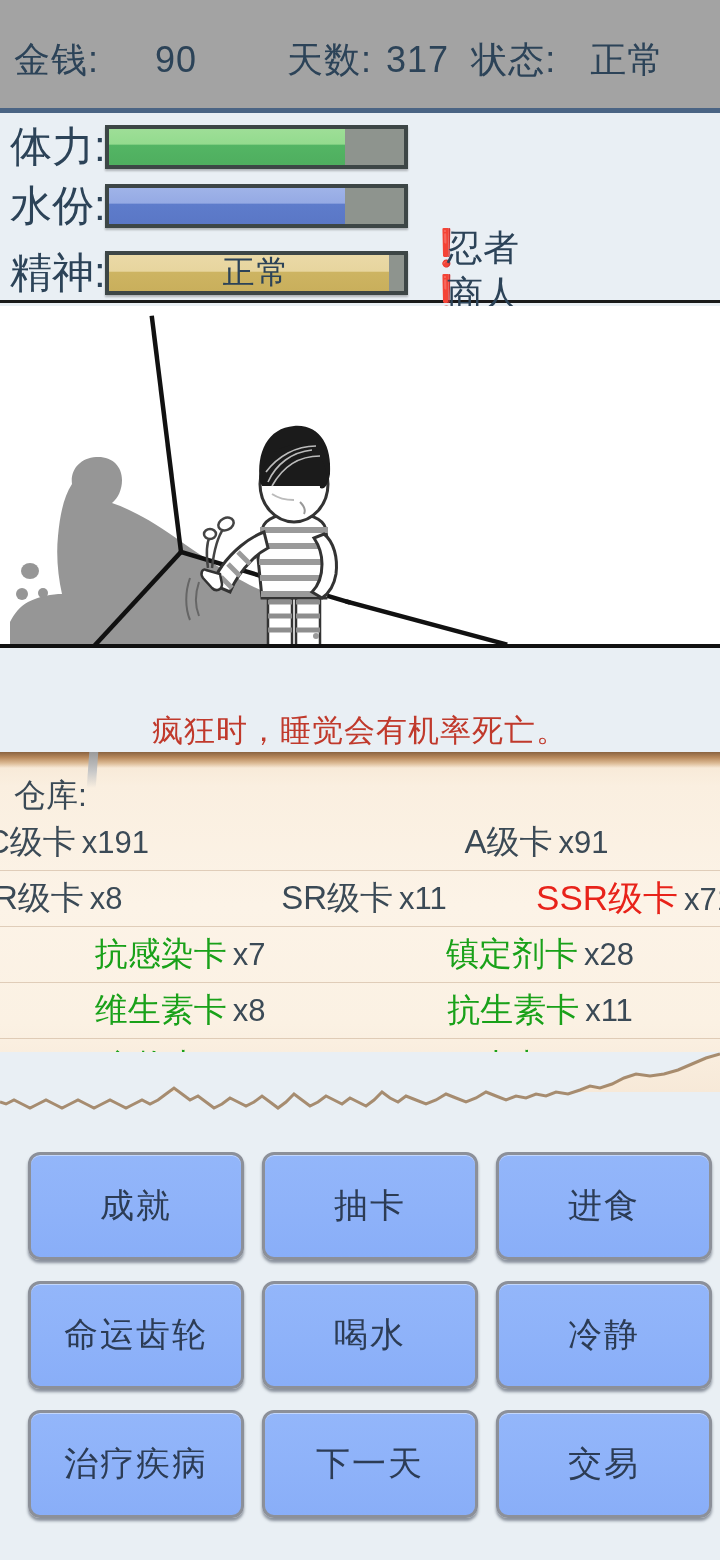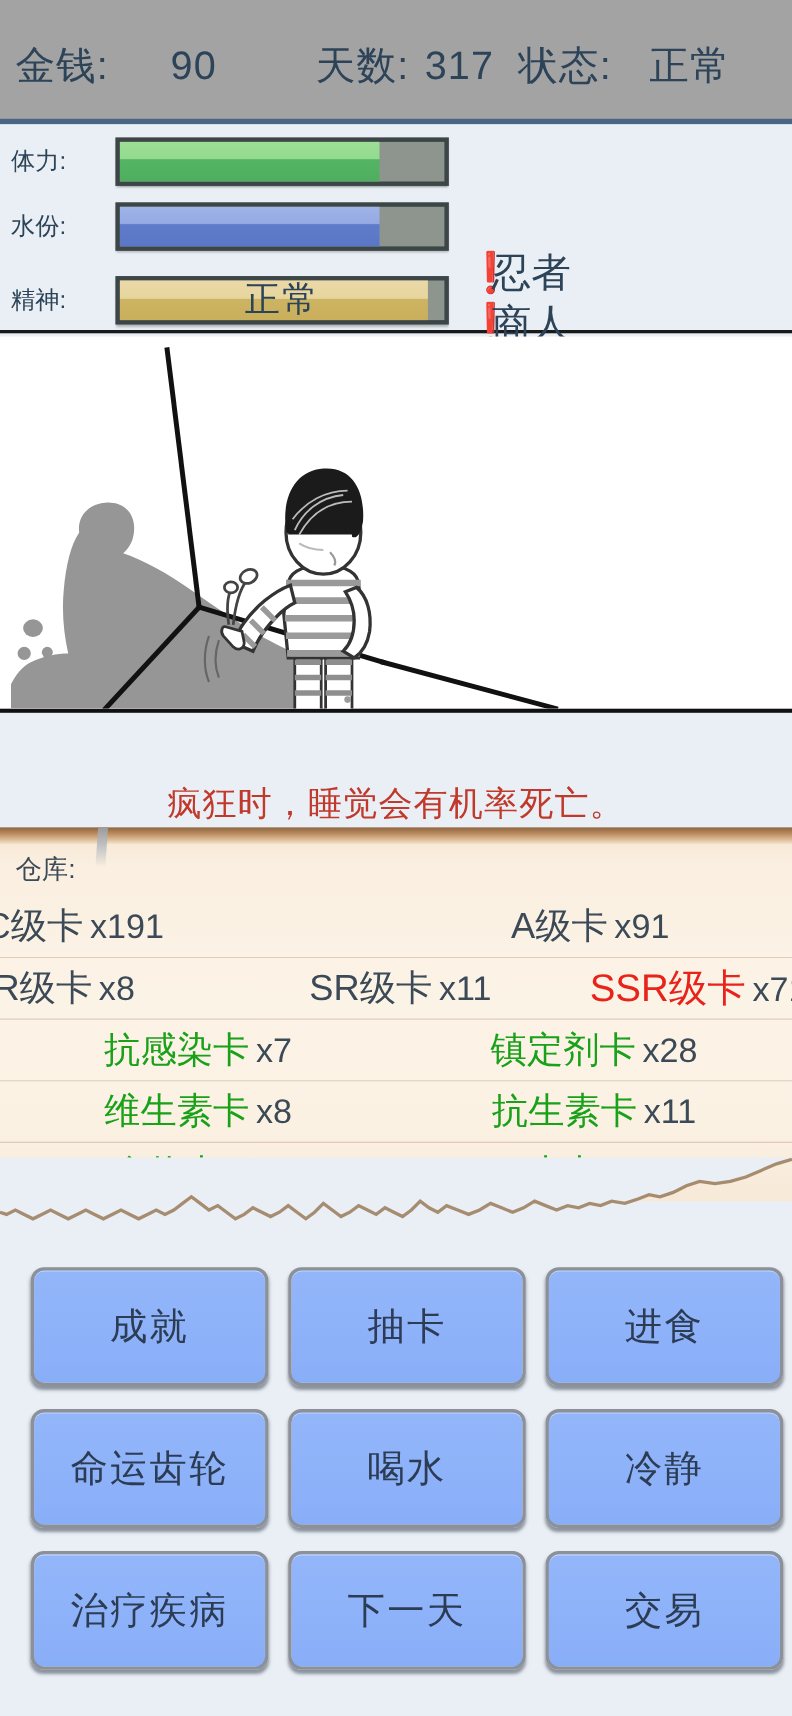--- a/index.html
+++ b/index.html
@@ -43,7 +43,7 @@
   .stat-row.r3 { top: 133px; }
   .stat-label {
     width: 105px; text-align: left; padding-left: 10px;
-    font-size: 22px; color: #2c4358; white-space: nowrap;
+    font-size: 42px; color: #2c4358; white-space: nowrap;
   }
   .bar-outer {
     position: relative; width: 303px; height: 44px;

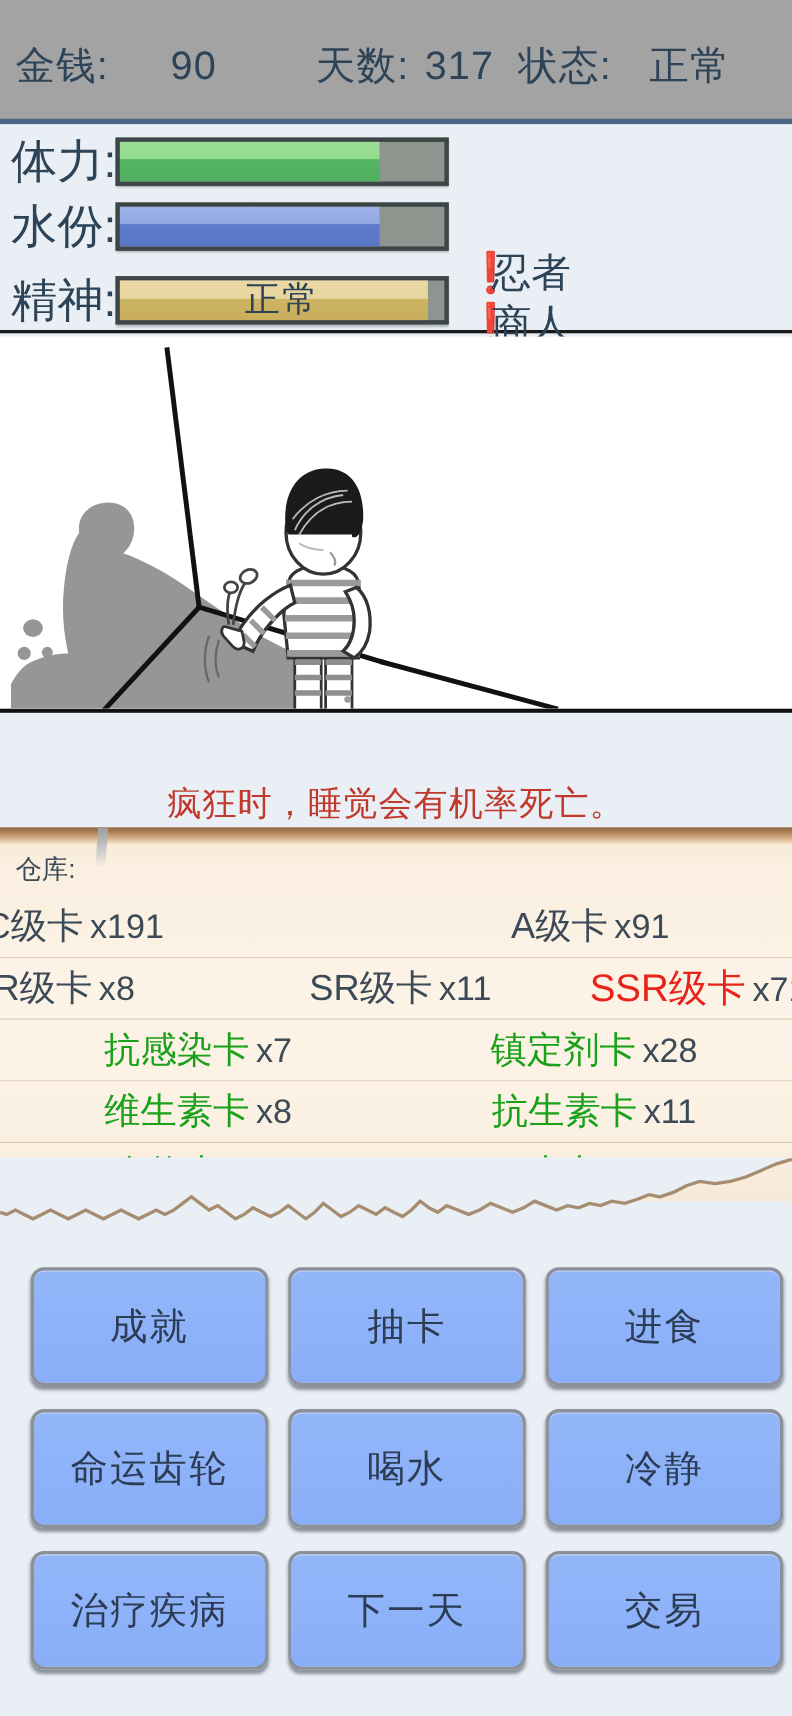--- a/index.html
+++ b/index.html
@@ -106,7 +106,7 @@
   }
   .inv-title {
     position: absolute; left: 14px; top: 22px;
-    font-size: 24px; color: #3b4a56;
+    font-size: 32px; color: #3b4a56;
   }
   .inv-rows { position: absolute; left: 0; top: 62px; width: 720px; }
   .inv-row {

